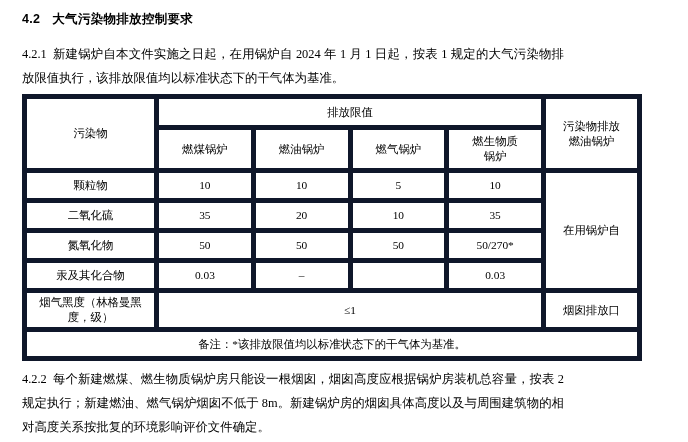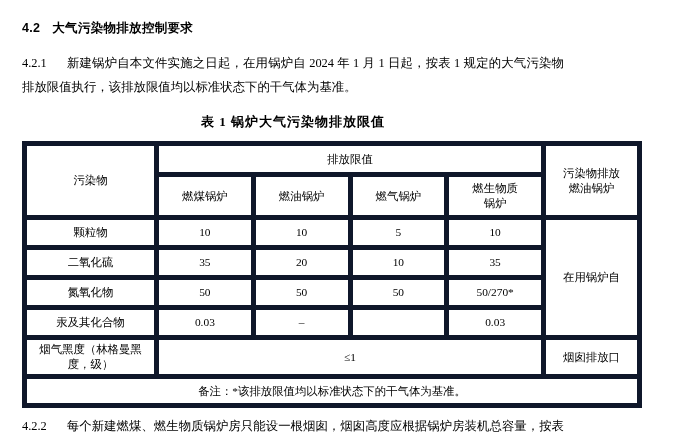--- a/index.html
+++ b/index.html
@@ -20,7 +20,7 @@
     width: 586px;
     height: 442px;
     box-sizing: border-box;
-    padding: 16px 22px 0 22px;
+    padding: 7px 22px 0 22px;
   }
   .section-heading {
     font-family: "Liberation Sans", sans-serif;

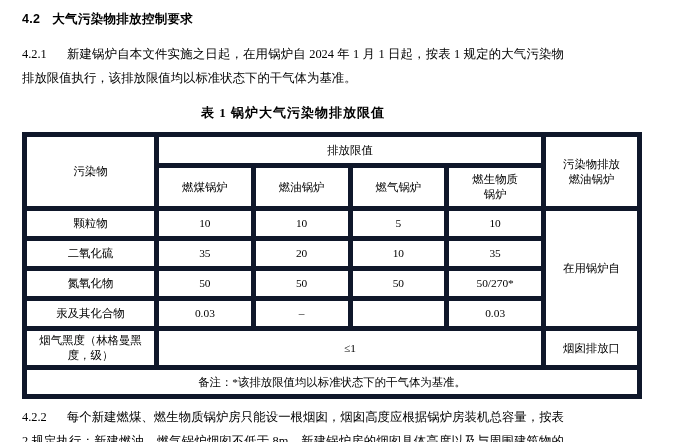--- a/index.html
+++ b/index.html
@@ -42,7 +42,7 @@
     margin: 0 0 4px 0;
   }
   .para .lbl {
-    margin-right: 20px;
+    margin-right: 6px;
   }
   .table-title {
     text-align: center;

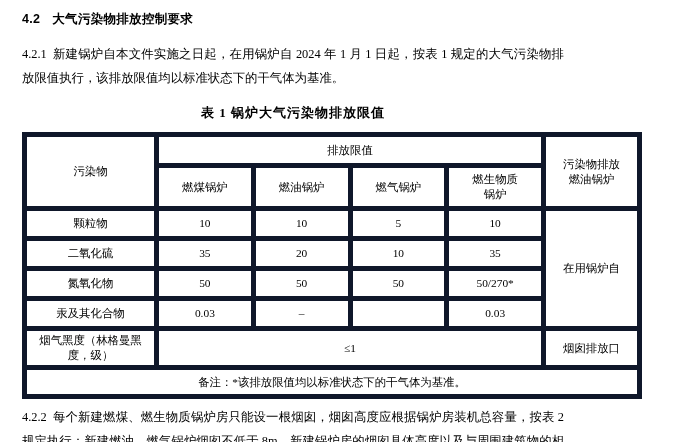--- a/index.html
+++ b/index.html
@@ -107,7 +107,6 @@
     <span class="lbl">4.2.1</span><span>新建锅炉自本文件实施之日起，在用锅炉自 2024 年 1 月 1 日起，按表 1 规定的大气污染物排放限值执行，该排放限值均以标准状态下的干气体为基准。</span>
   </p>
 
-  <div class="table-title">表 1  锅炉大气污染物排放限值</div>
 
 
   <table class="emis">

